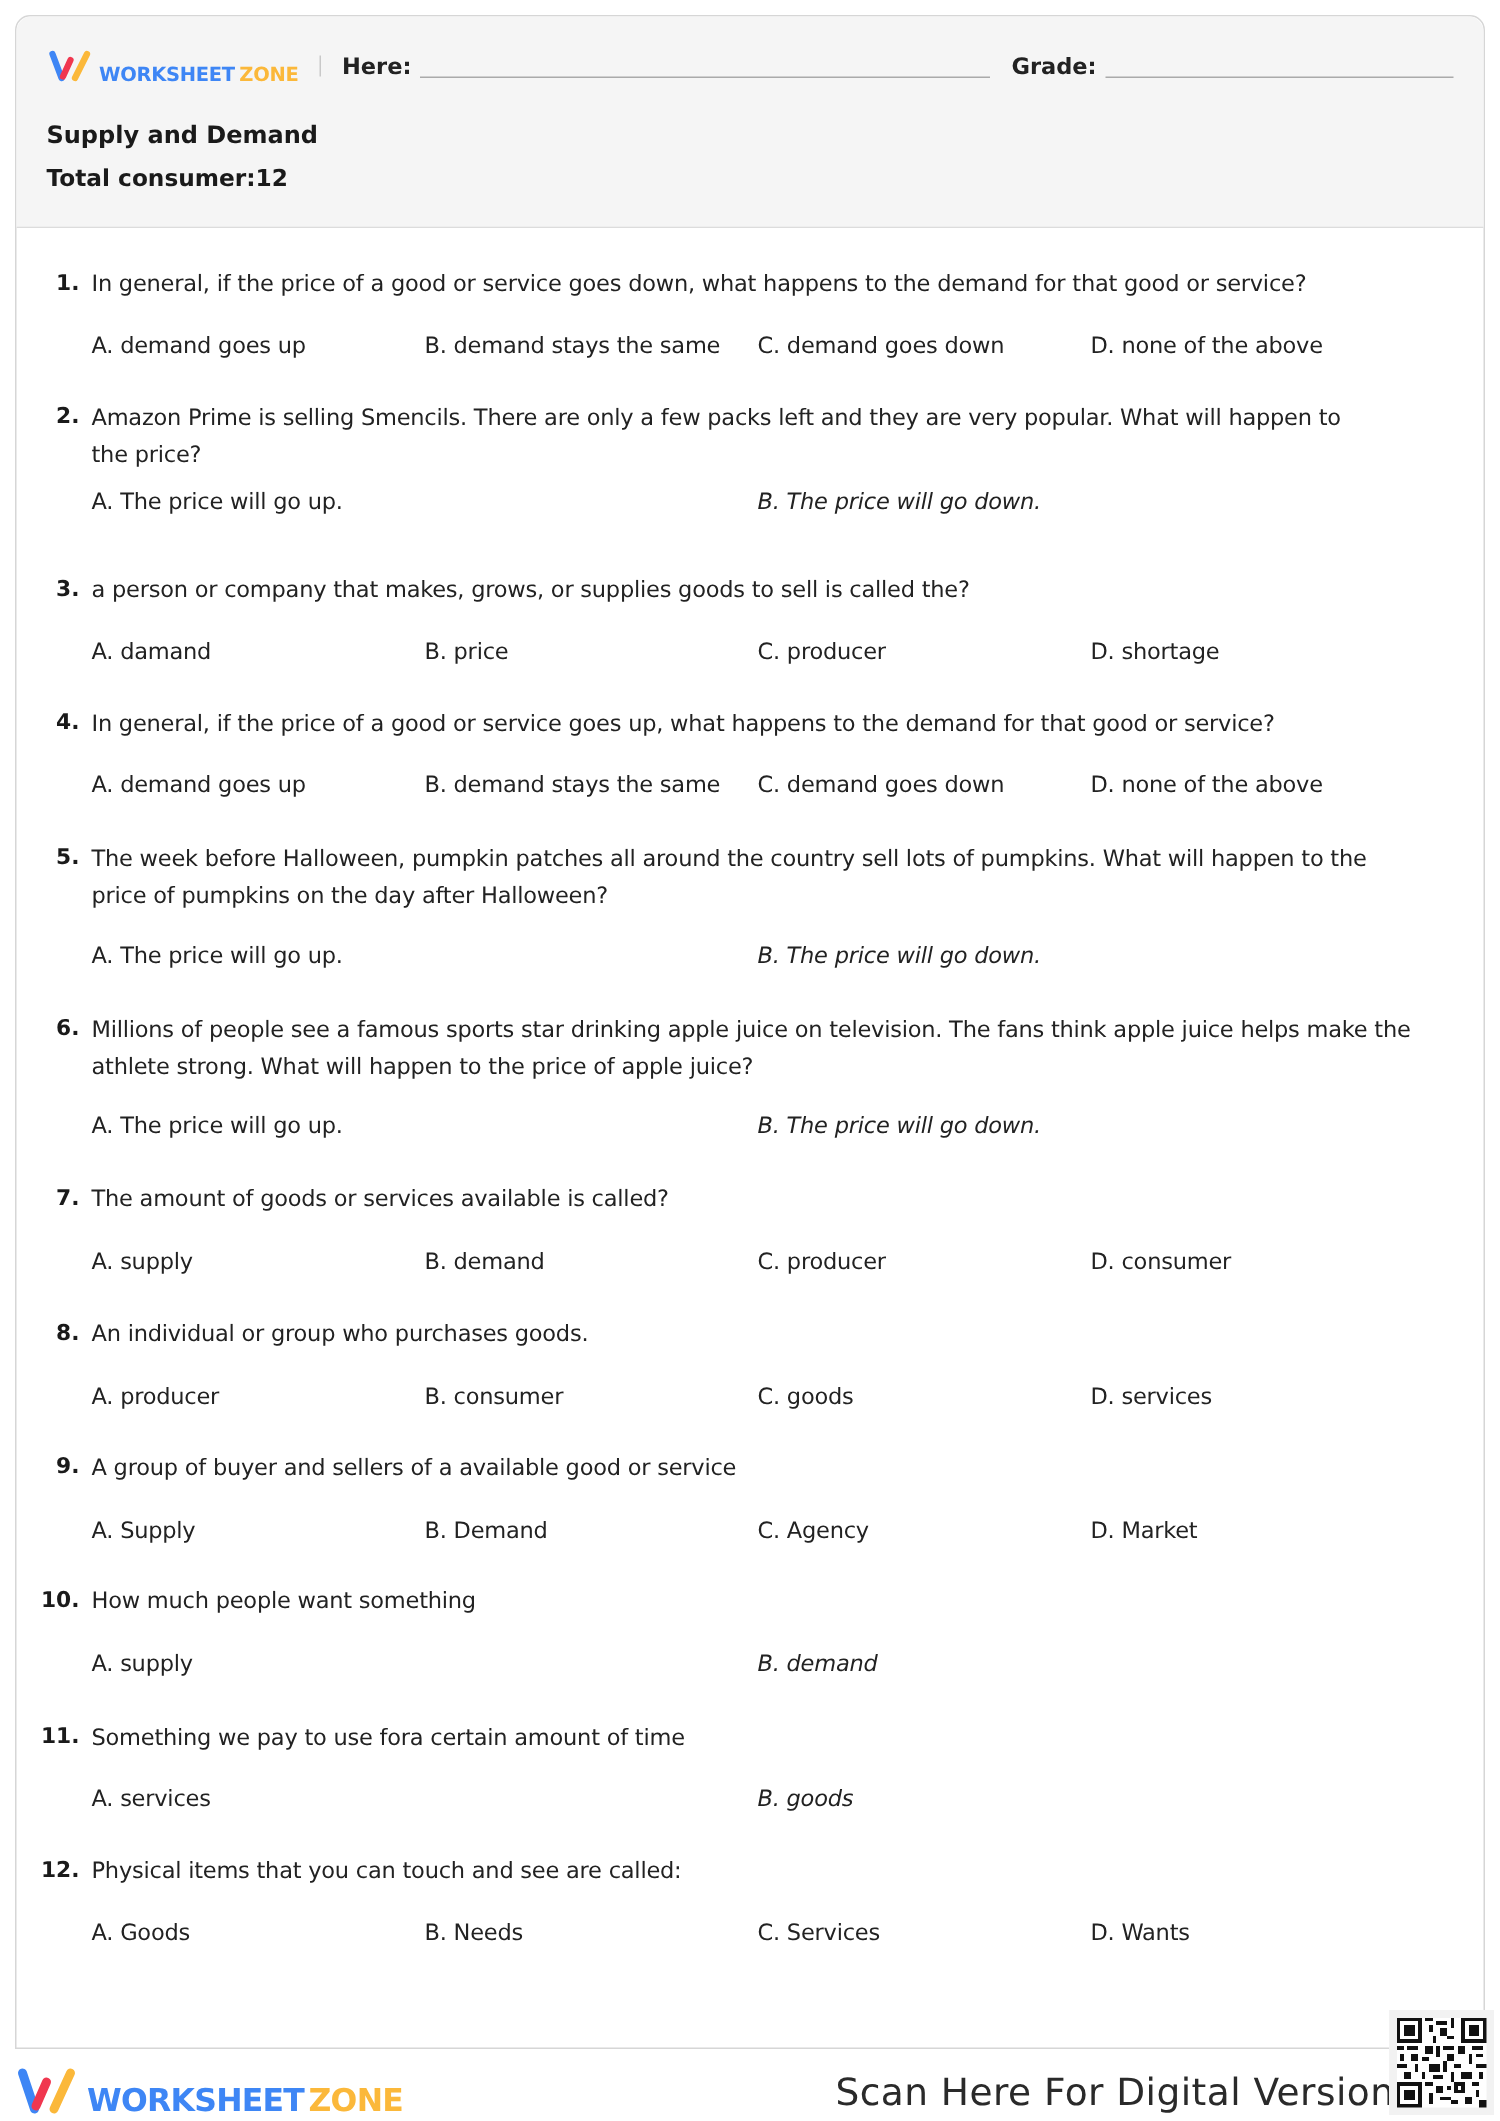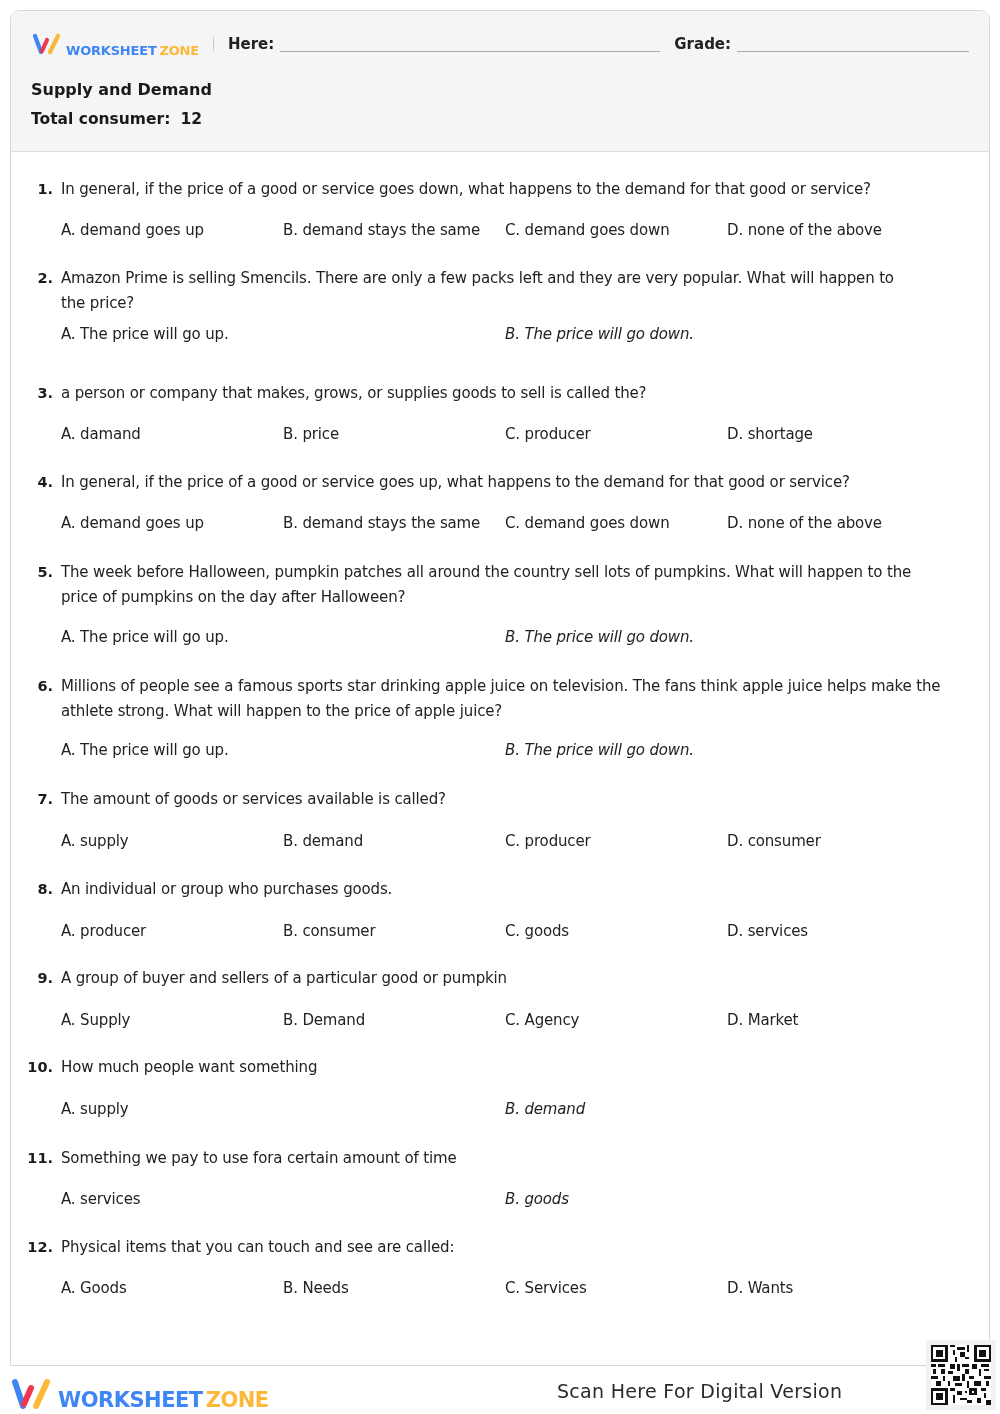--- a/index.html
+++ b/index.html
@@ -29,7 +29,7 @@
 
     .title { position: absolute; left: 20px; top: 69px; font-weight: bold; font-size: 16px; color: #1a1a1a; }
     .total { position: absolute; left: 20px; top: 99px; font-weight: bold; font-size: 15.5px; color: #1a1a1a; }
-    .total .count { margin-left: 10px; }
+    .total .count { }
 
     .questions { position: absolute; left: 0; top: 160px; width: 100%; }
     .q { position: absolute; left: 0; width: 100%; }

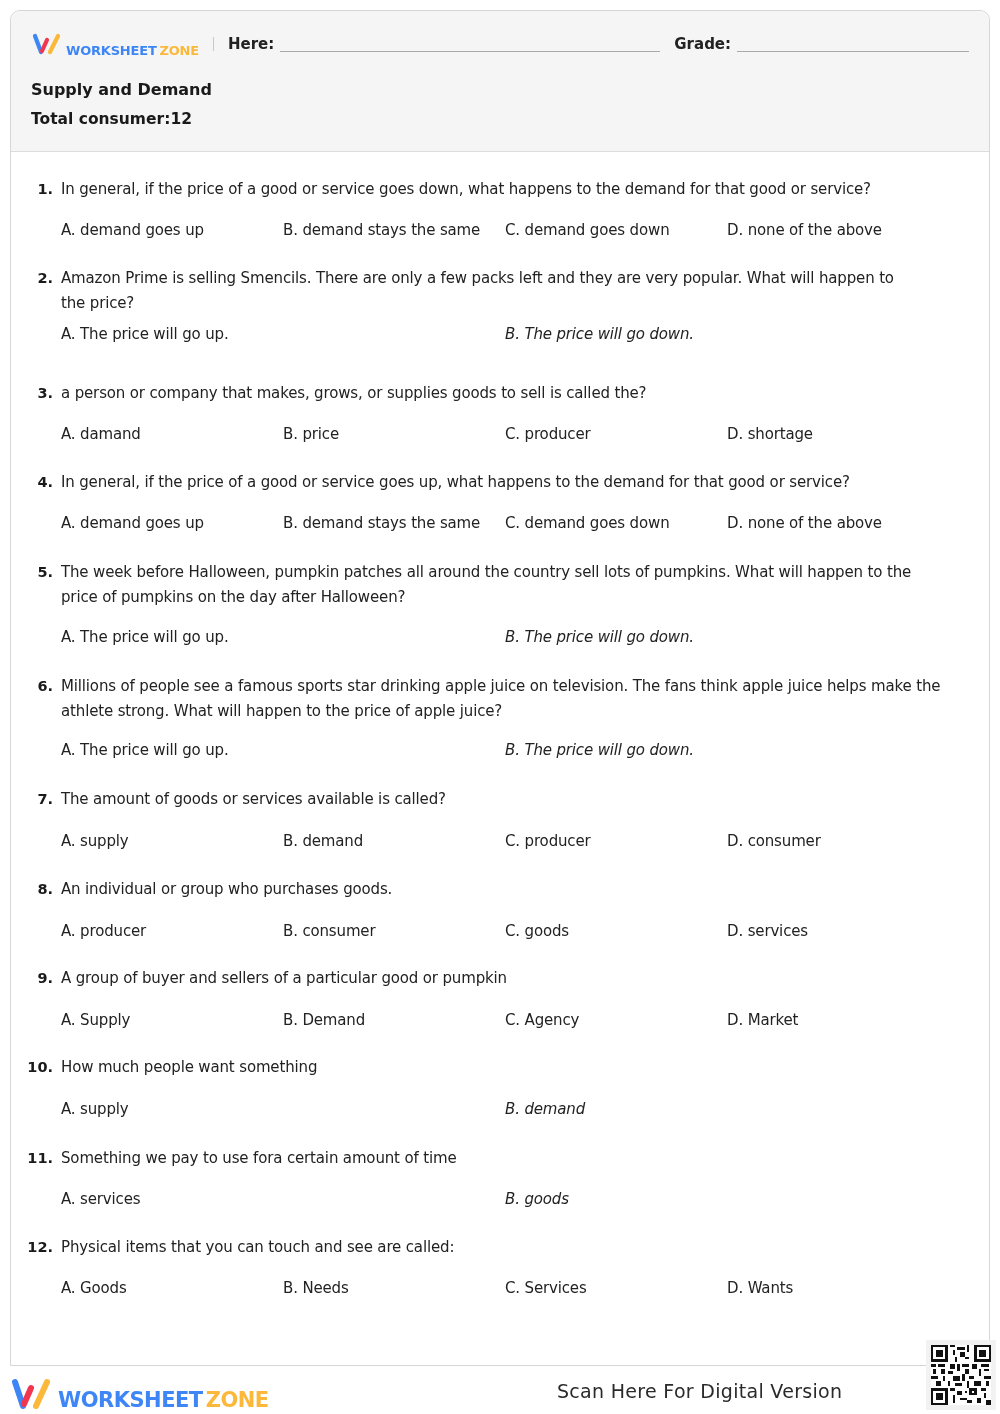--- a/index.html
+++ b/index.html
@@ -163,7 +163,7 @@
 
     <div class="q" style="top:799px">
       <span class="q-num">9.</span>
-      <div class="q-text">A group of buyer and sellers of a particular good or pumpkin</div>
+      <div class="q-text">A group of buyer and sellers of a available good or service</div>
       <div class="opts four" style="top:41px">
         <span class="opt">A. Supply</span>
         <span class="opt">B. Demand</span>

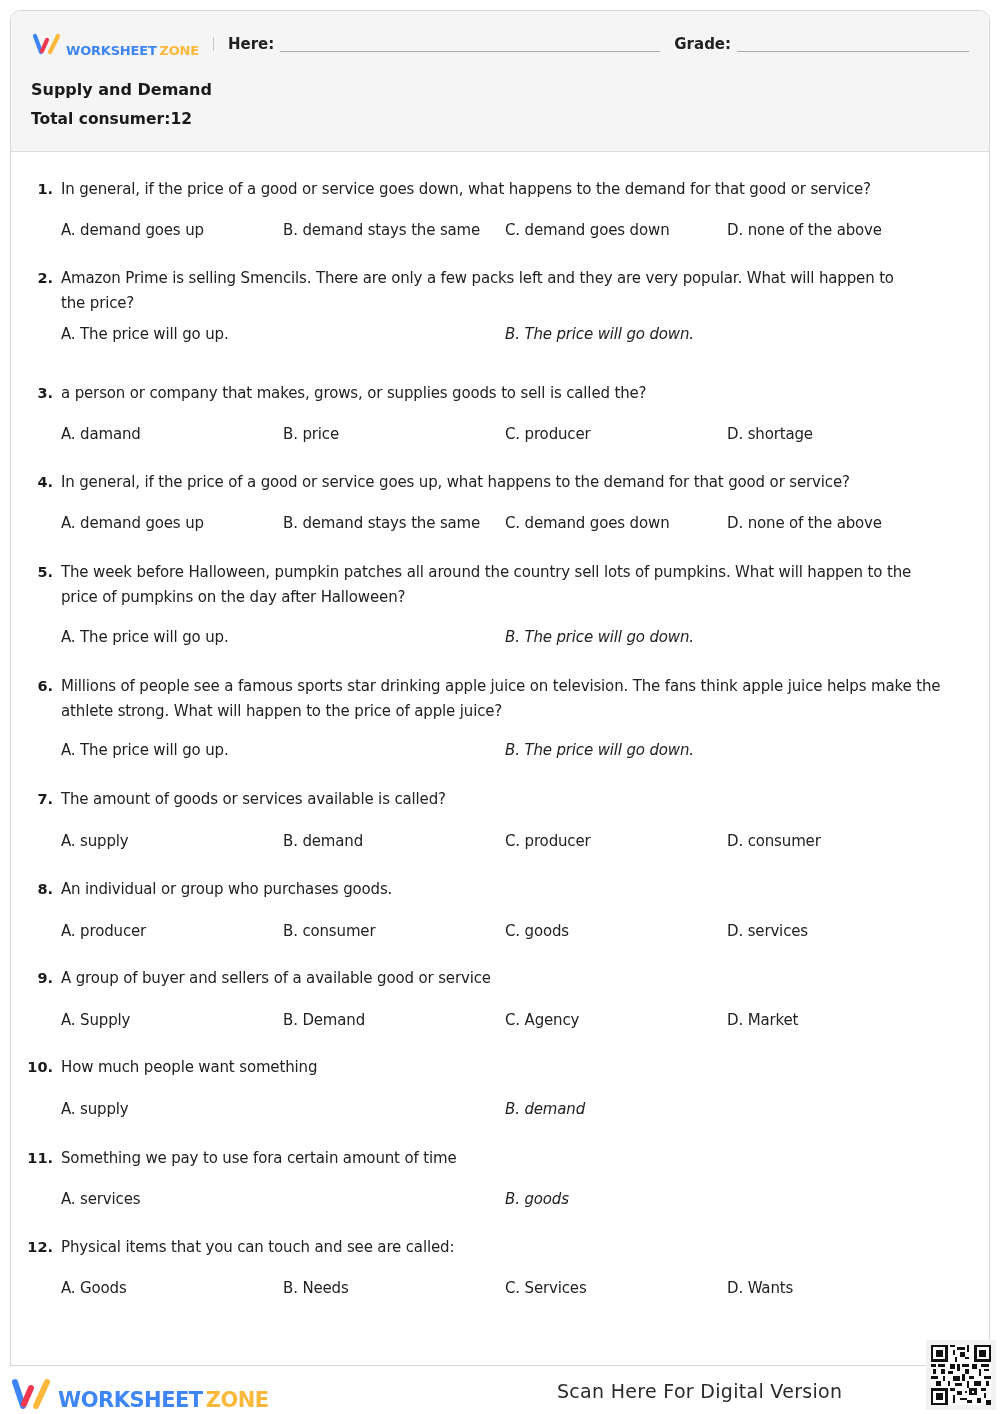--- a/index.html
+++ b/index.html
@@ -47,7 +47,7 @@
     .footer { position: absolute; left: 0; top: 1366px; width: 1000px; height: 48px; }
     .footer-logo { position: absolute; left: 10px; top: 10px; display: flex; align-items: center; }
     .footer-logo .logo-text { font-size: 21px; margin-left: 6px; letter-spacing: -0.5px; }
-    .scan-text { position: absolute; left: 557px; top: 14px; font-size: 19px; color: #2a2a2a; letter-spacing: 0.3px; }
+    .scan-text { position: absolute; left: 557px; top: 14px; font-size: 25px; color: #2a2a2a; letter-spacing: 0.3px; }
     .qr { position: absolute; left: 926px; top: -26px; width: 70px; height: 70px; background: #f2f2f2; padding: 5px; }
     .qr svg { display: block; width: 60px; height: 60px; }
   </style>

